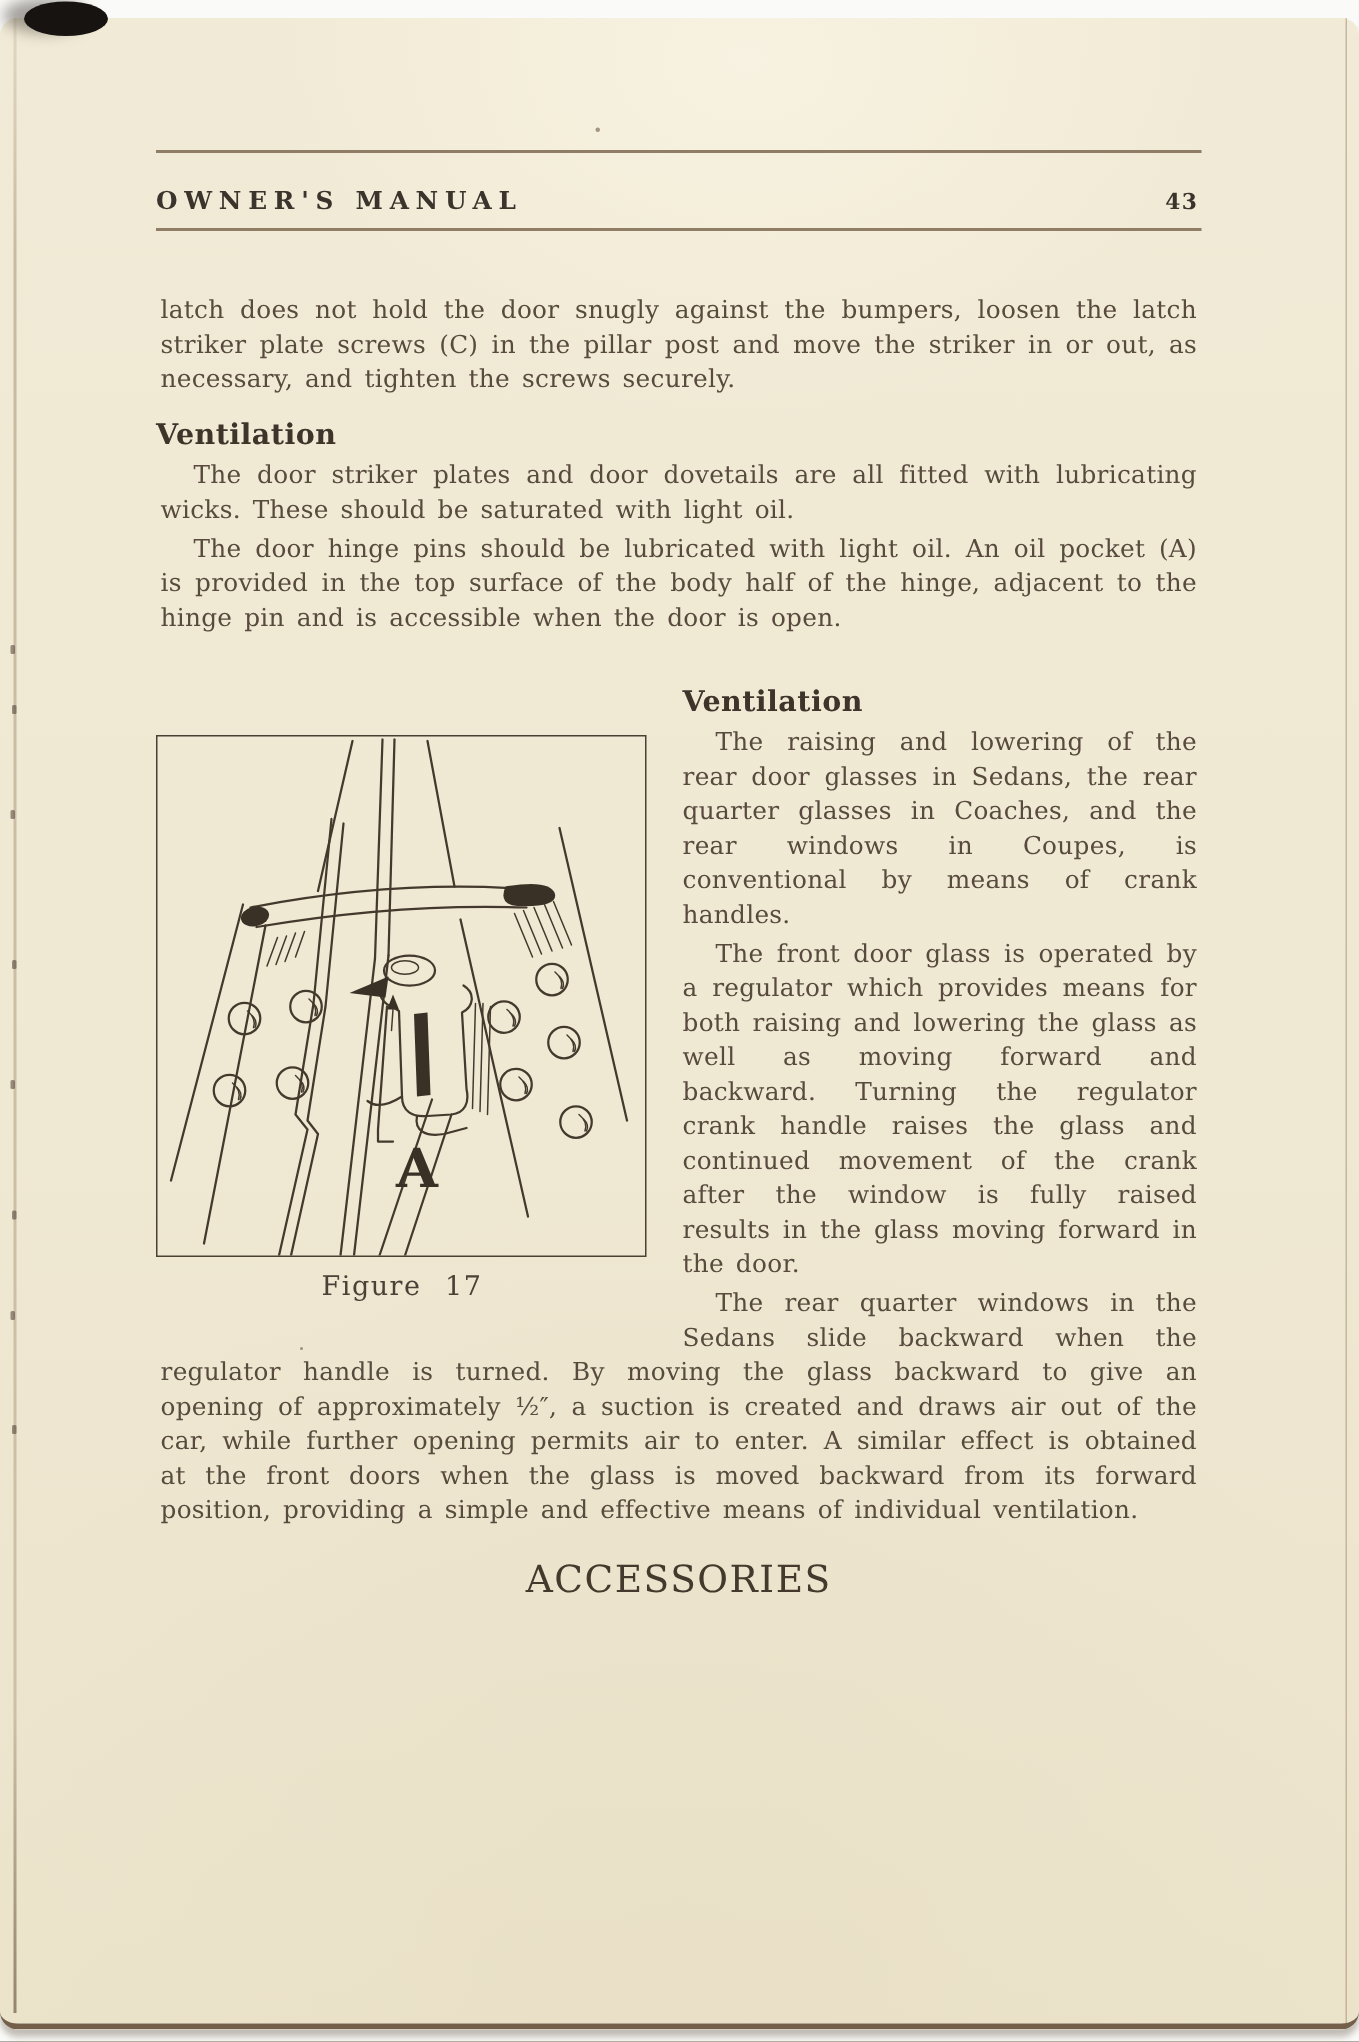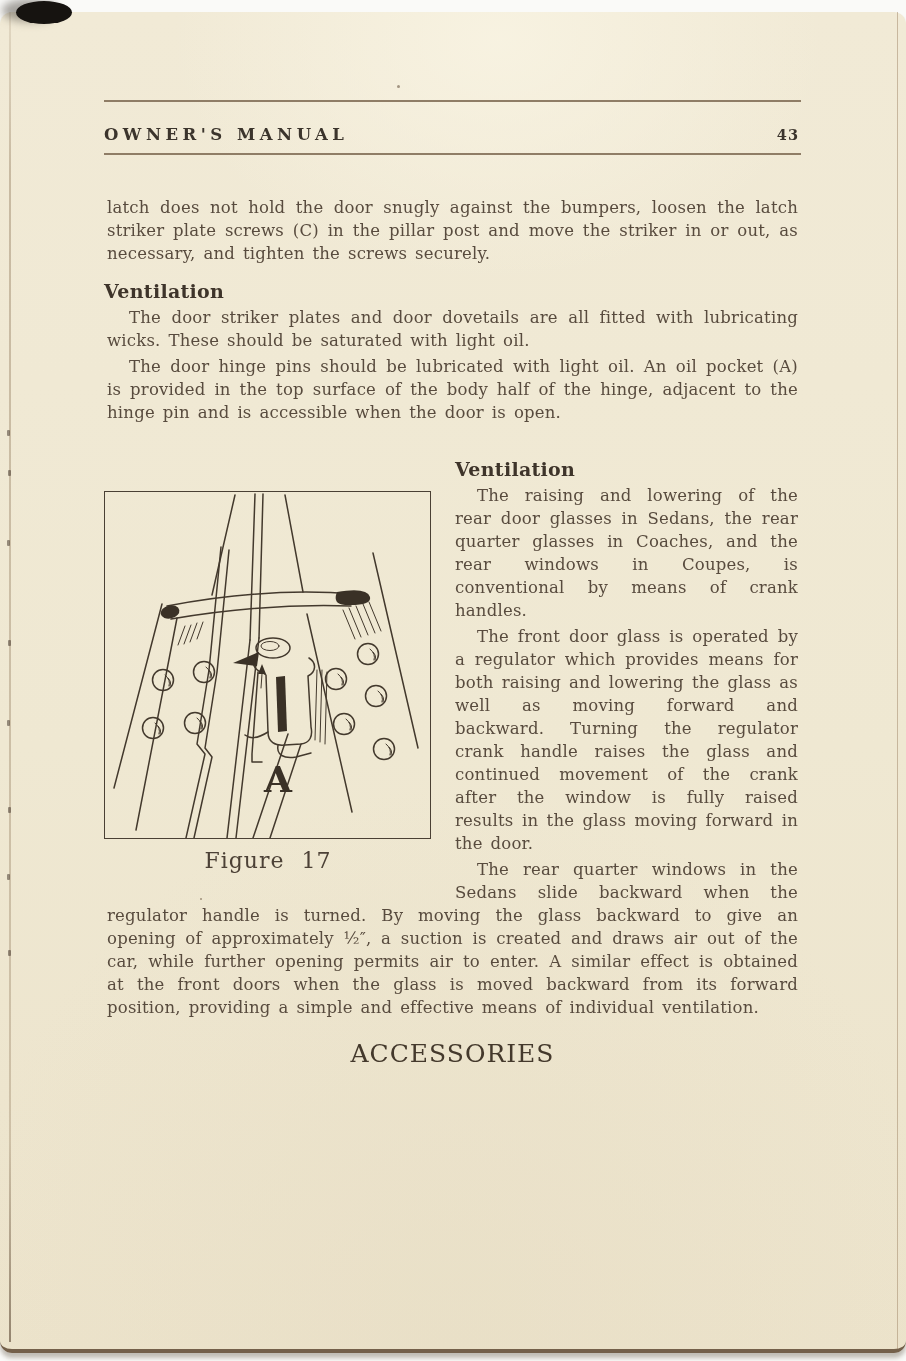--- a/index.html
+++ b/index.html
@@ -71,7 +71,7 @@
   }
   .figure-box svg{display:block;}
   .figure-caption{
-    margin-top:9px;text-align:center;font-size:22px;color:#4c4136;
+    margin-top:9px;text-align:center;font-size:18px;color:#4c4136;
     letter-spacing:1px;word-spacing:9px;
   }
   .ink{stroke:#43392d;stroke-width:1.5;fill:none;stroke-linecap:round;stroke-linejoin:round;}

